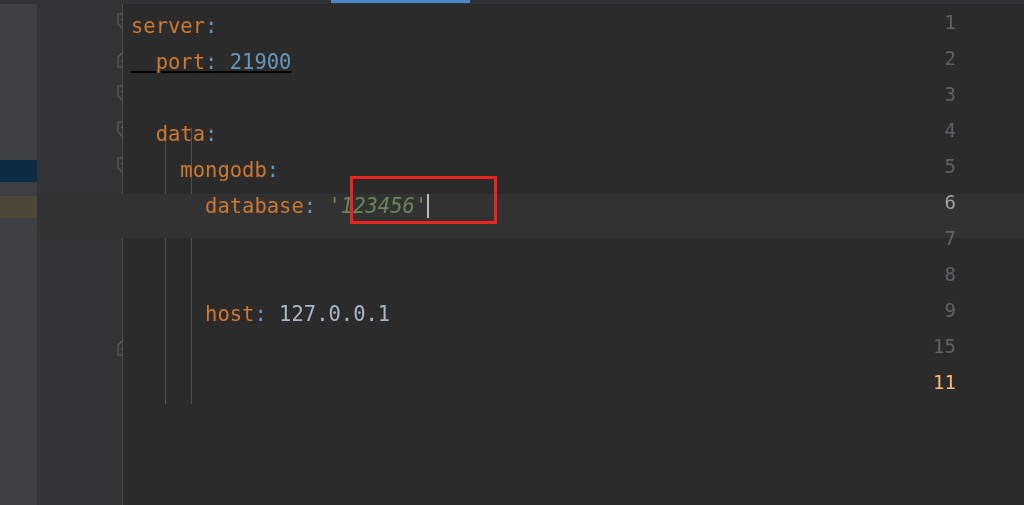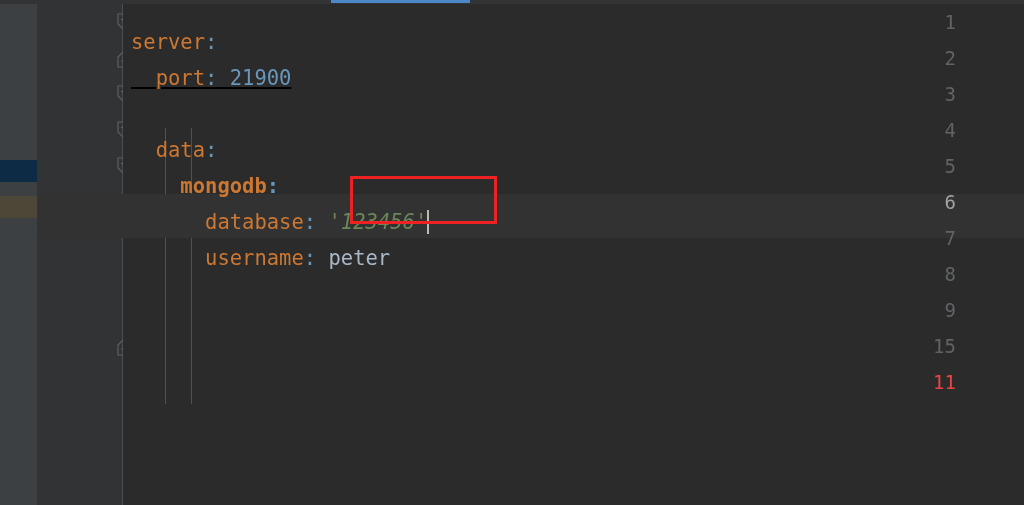--- a/index.html
+++ b/index.html
@@ -122,7 +122,6 @@
     font-size: 20.5px;
     white-space: pre;
     letter-spacing: 0px;
-    margin-top: 16px;
   }
 
   .tok-key    { color: #cc7832; }

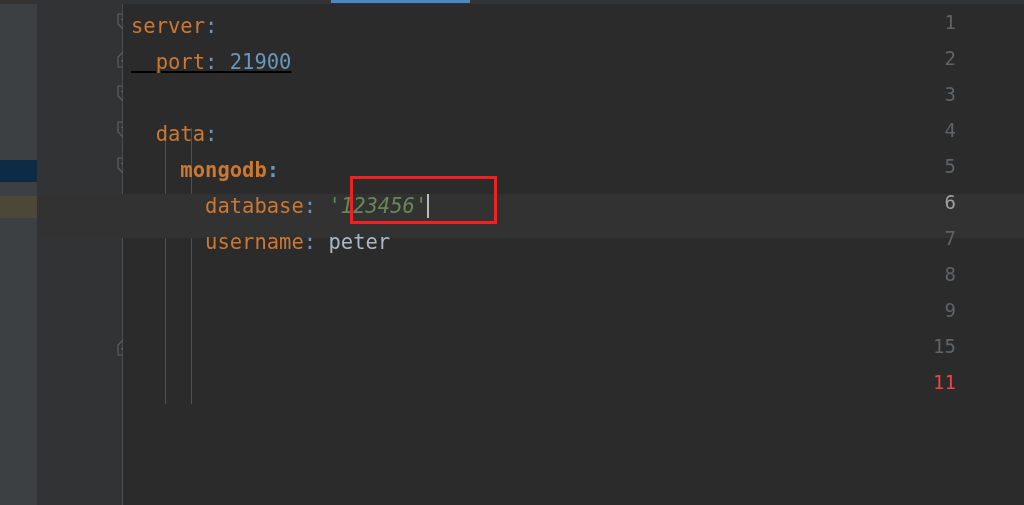--- a/index.html
+++ b/index.html
@@ -212,7 +212,7 @@
       <div class="code-line" style="top: 4px; left: 8px;"><span class="tok-key">server</span><span class="tok-colon">:</span></div>
       <div class="code-line" style="top: 40px; left: 8px; text-decoration: underline;"><span class="tok-key">  port</span><span class="tok-colon">:</span><span class="tok-num"> 21900</span></div>
       <div class="code-line" style="top: 112px; left: 8px;"><span class="tok-key">  data</span><span class="tok-colon">:</span></div>
-      <div class="code-line" style="top: 148px; left: 8px; font-weight: bold;"><span class="tok-key">    mongodb</span><span class="tok-colon">:</span></div>
+      <div class="code-line" style="top: 148px; left: 8px;"><span class="tok-key">    mongodb</span><span class="tok-colon">:</span></div>
       <div class="code-line" style="top: 184px; left: 8px;"><span class="tok-key">      database</span><span class="tok-colon">:</span><span class="tok-str"> '123456'</span><span class="caret"></span></div>
       <div class="code-line" style="top: 220px; left: 8px;"><span class="tok-key">      username</span><span class="tok-colon">:</span><span class="tok-text"> peter</span></div>
       <div class="code-line" style="top: 364px; left: 8px;"></div>

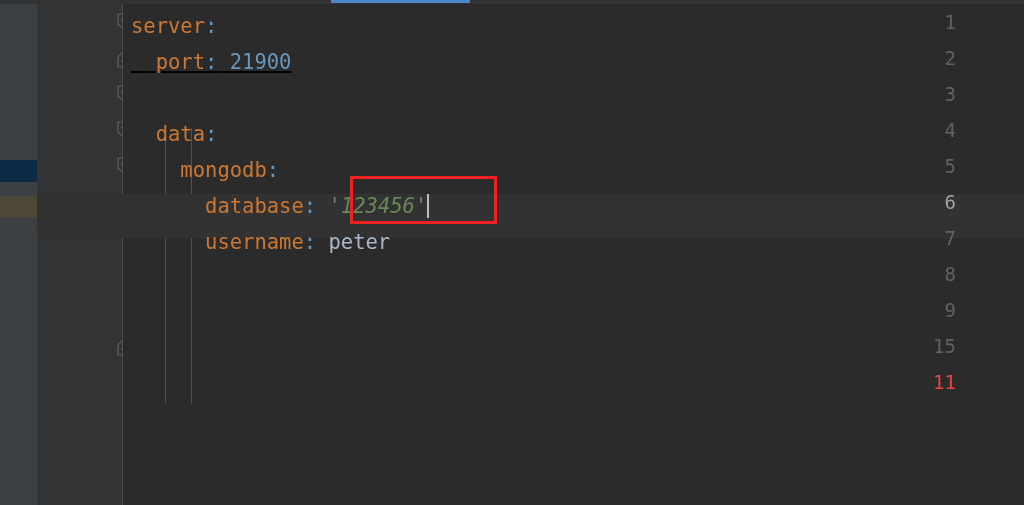--- a/index.html
+++ b/index.html
@@ -214,7 +214,6 @@
       <div class="code-line" style="top: 112px; left: 8px;"><span class="tok-key">  data</span><span class="tok-colon">:</span></div>
       <div class="code-line" style="top: 148px; left: 8px;"><span class="tok-key">    mongodb</span><span class="tok-colon">:</span></div>
       <div class="code-line" style="top: 184px; left: 8px;"><span class="tok-key">      database</span><span class="tok-colon">:</span><span class="tok-str"> '123456'</span><span class="caret"></span></div>
-      <div class="code-line" style="top: 220px; left: 8px;"><span class="tok-key">      username</span><span class="tok-colon">:</span><span class="tok-text"> peter</span></div>
       <div class="code-line" style="top: 364px; left: 8px;"></div>
     </div>
 

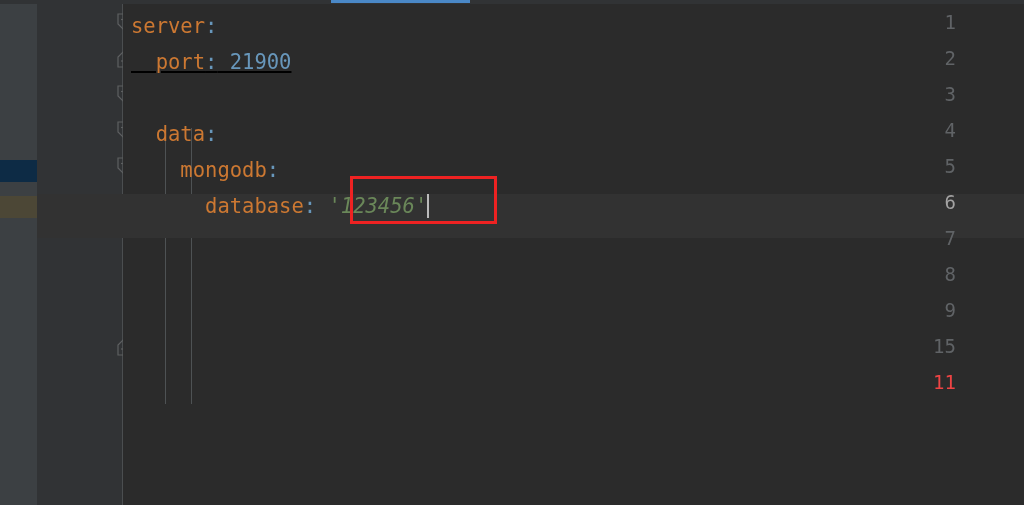--- a/index.html
+++ b/index.html
@@ -214,6 +214,7 @@
       <div class="code-line" style="top: 112px; left: 8px;"><span class="tok-key">  data</span><span class="tok-colon">:</span></div>
       <div class="code-line" style="top: 148px; left: 8px;"><span class="tok-key">    mongodb</span><span class="tok-colon">:</span></div>
       <div class="code-line" style="top: 184px; left: 8px;"><span class="tok-key">      database</span><span class="tok-colon">:</span><span class="tok-str"> '123456'</span><span class="caret"></span></div>
+      <div class="code-line" style="top: 292px; left: 8px;"><span class="tok-key">      host</span><span class="tok-colon">:</span><span class="tok-text"> 127.0.0.1</span></div>
       <div class="code-line" style="top: 364px; left: 8px;"></div>
     </div>
 

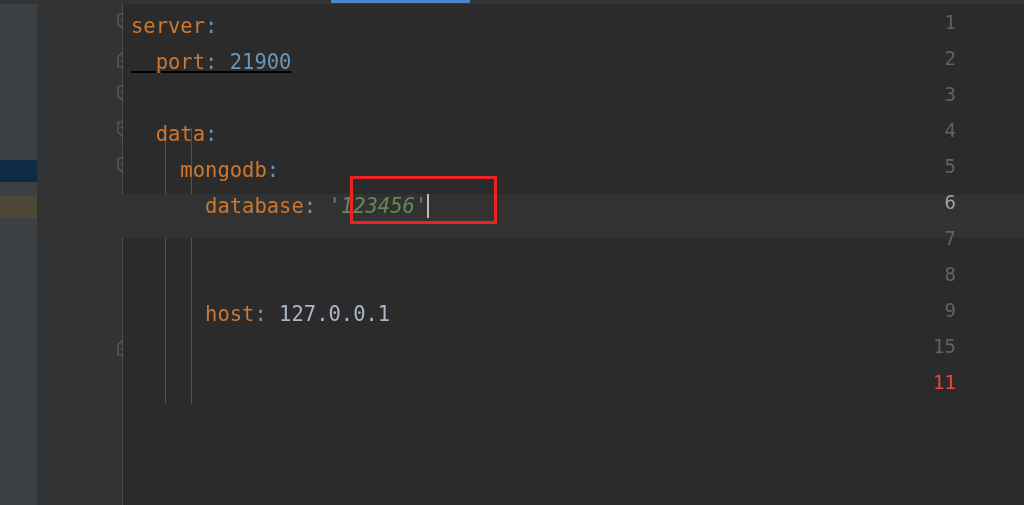--- a/index.html
+++ b/index.html
@@ -229,7 +229,7 @@
       <div class="line-no" style="top: 256px; color: rgb(96, 99, 102);">8</div>
       <div class="line-no" style="top: 292px; color: rgb(96, 99, 102);">9</div>
       <div class="line-no" style="top: 328px; color: rgb(96, 99, 102);">15</div>
-      <div class="line-no" style="top: 364px; color: #ef4444;">11</div>
+      <div class="line-no" style="top: 364px; color: #fdba74;">11</div>
     </div>
 
   <div class="annot-box" id="annot-box" style="left: 350px; top: 176px; width: 147px; height: 48px; border-color: rgb(238, 34, 34);"></div>

